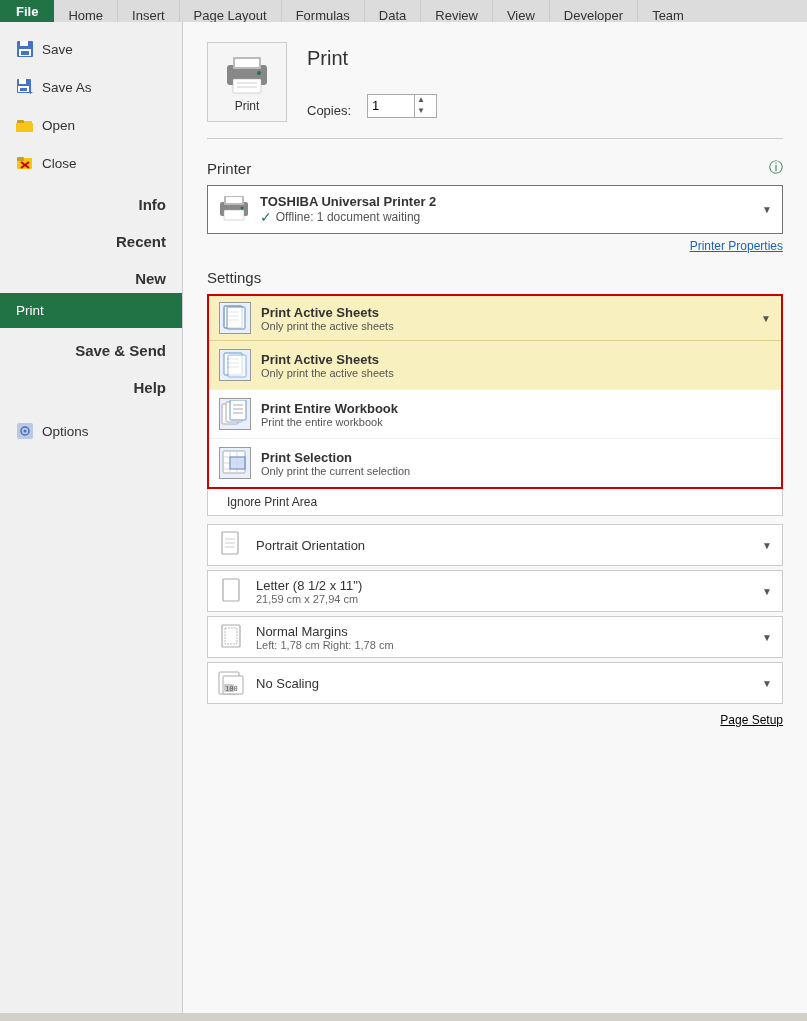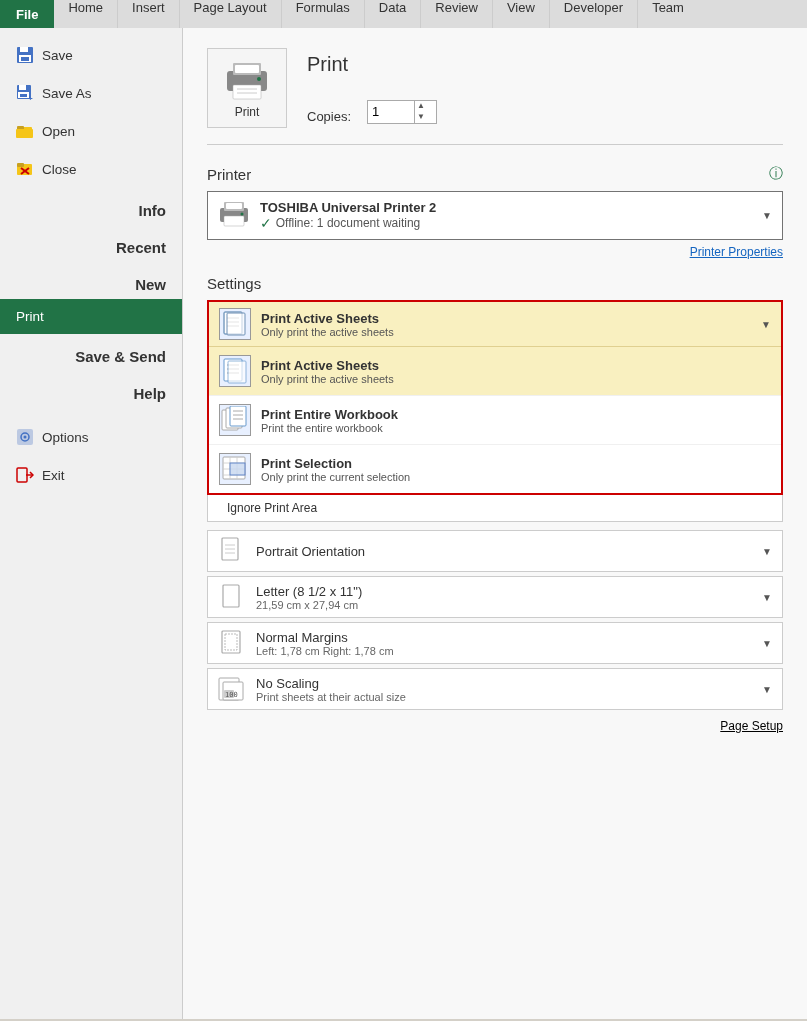--- a/index.html
+++ b/index.html
@@ -9,7 +9,7 @@
     .ribbon-tabs {
       display: flex;
       background: #22c55e;
-      height: 28px;
+      height: 22px;
       align-items: stretch;
     }
     .ribbon-tab {

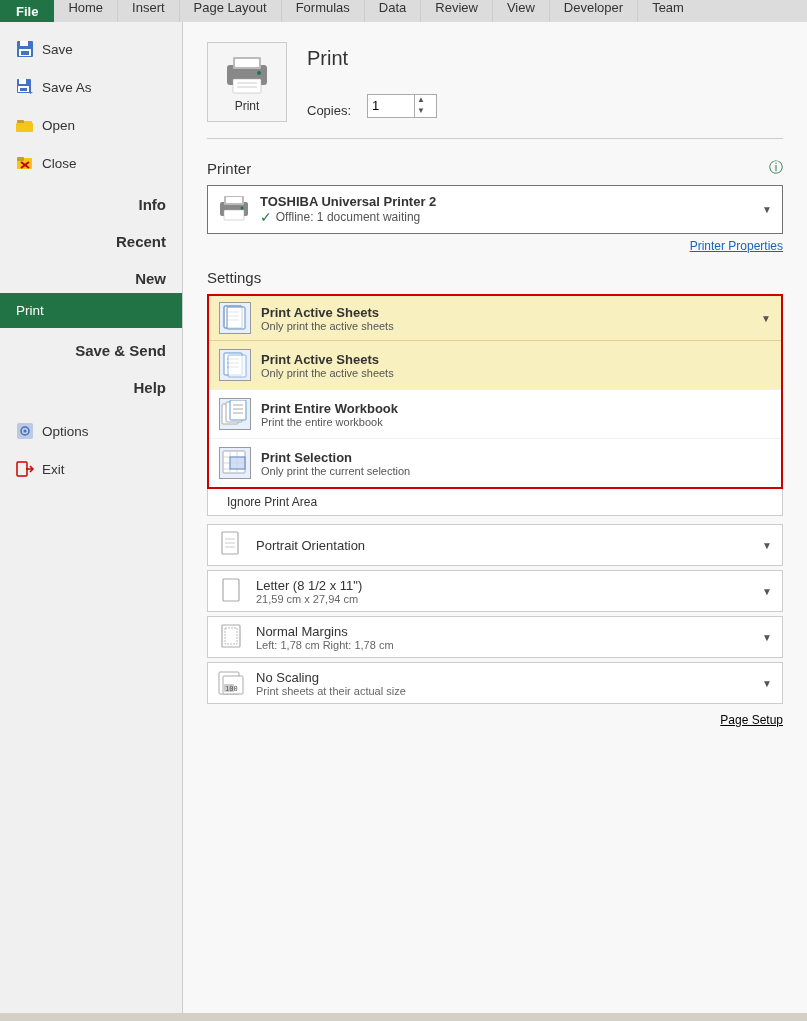--- a/index.html
+++ b/index.html
@@ -33,7 +33,7 @@
     .ribbon-tab-light {
       padding: 15px 14px;
       display: flex;
-      align-items: flex-end;
+      align-items: center;
       color: #333;
       font-size: 13px;
       cursor: pointer;

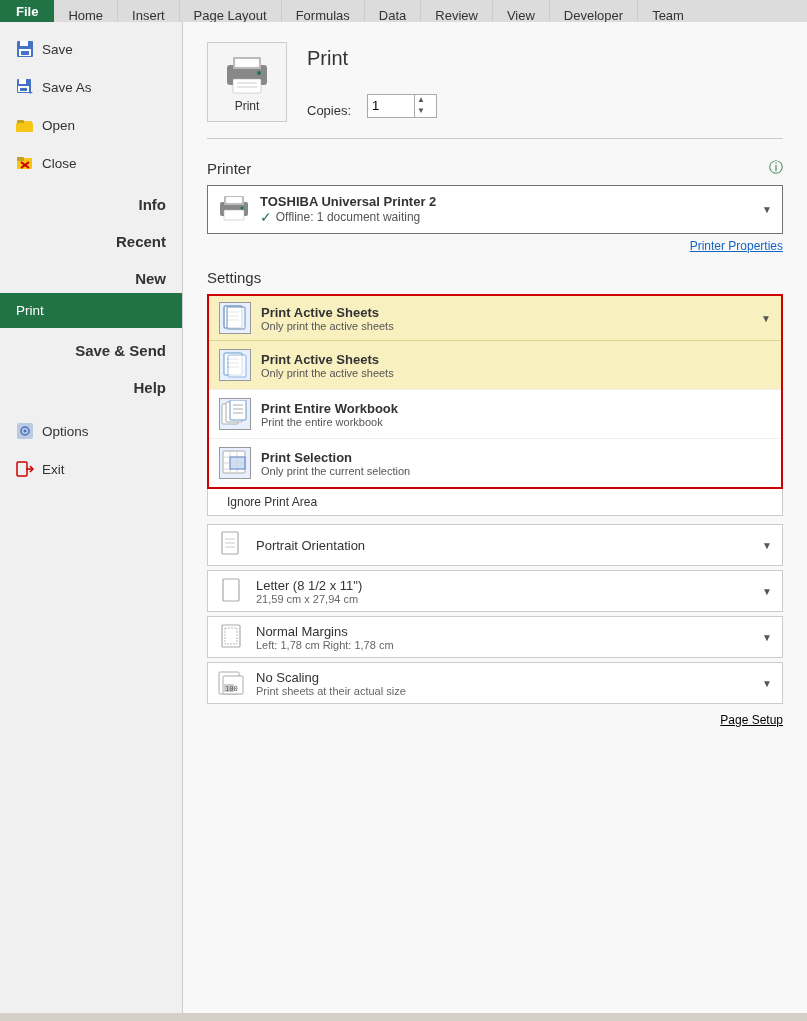--- a/index.html
+++ b/index.html
@@ -457,16 +457,6 @@
       <span>Options</span>
     </div>
 
-    <div class="sidebar-item">
-      <span class="icon">
-        <svg width="18" height="18" viewBox="0 0 18 18">
-          <rect x="1" y="2" width="10" height="14" rx="1" fill="none" stroke="#cc0000" stroke-width="1.5"></rect>
-          <line x1="10" y1="9" x2="17" y2="9" stroke="#cc0000" stroke-width="1.5"></line>
-          <polyline points="14,6 17,9 14,12" fill="none" stroke="#cc0000" stroke-width="1.5"></polyline>
-        </svg>
-      </span>
-      <span>Exit</span>
-    </div>
   </div>
 
   <div class="content">

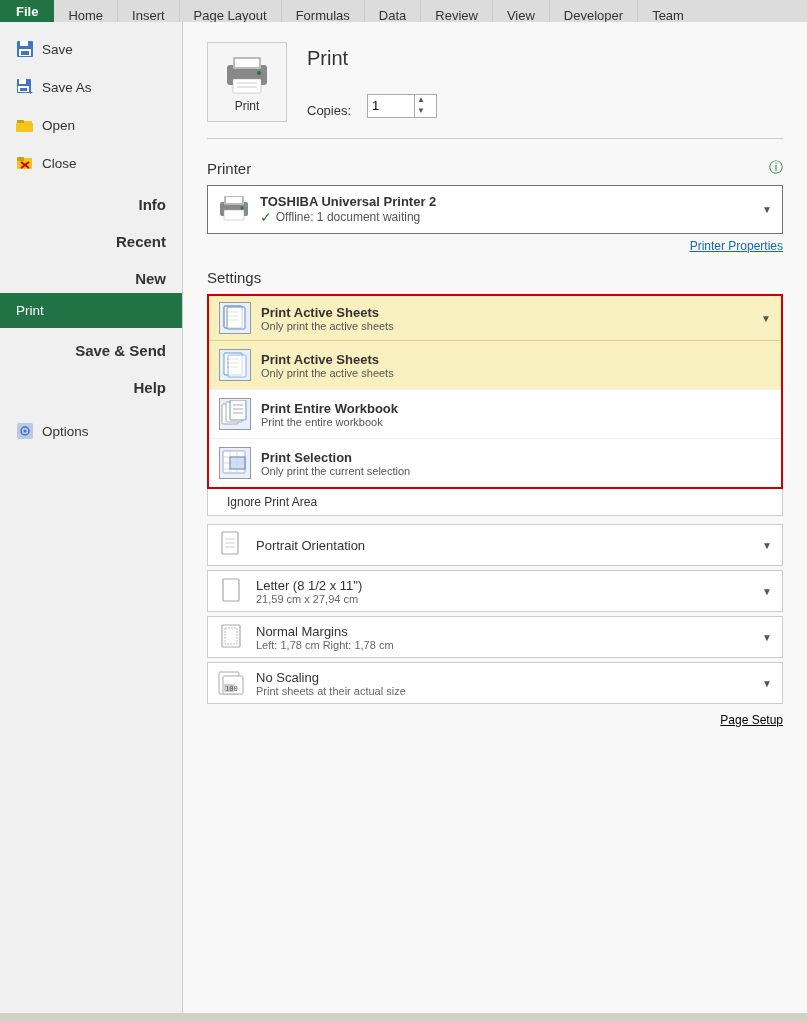--- a/index.html
+++ b/index.html
@@ -658,7 +658,6 @@
         </div>
         <div class="setting-text">
           <div class="setting-main">No Scaling</div>
-          <div class="setting-sub">Print sheets at their actual size</div>
         </div>
         <span class="dropdown-arrow">▼</span>
       </div>

